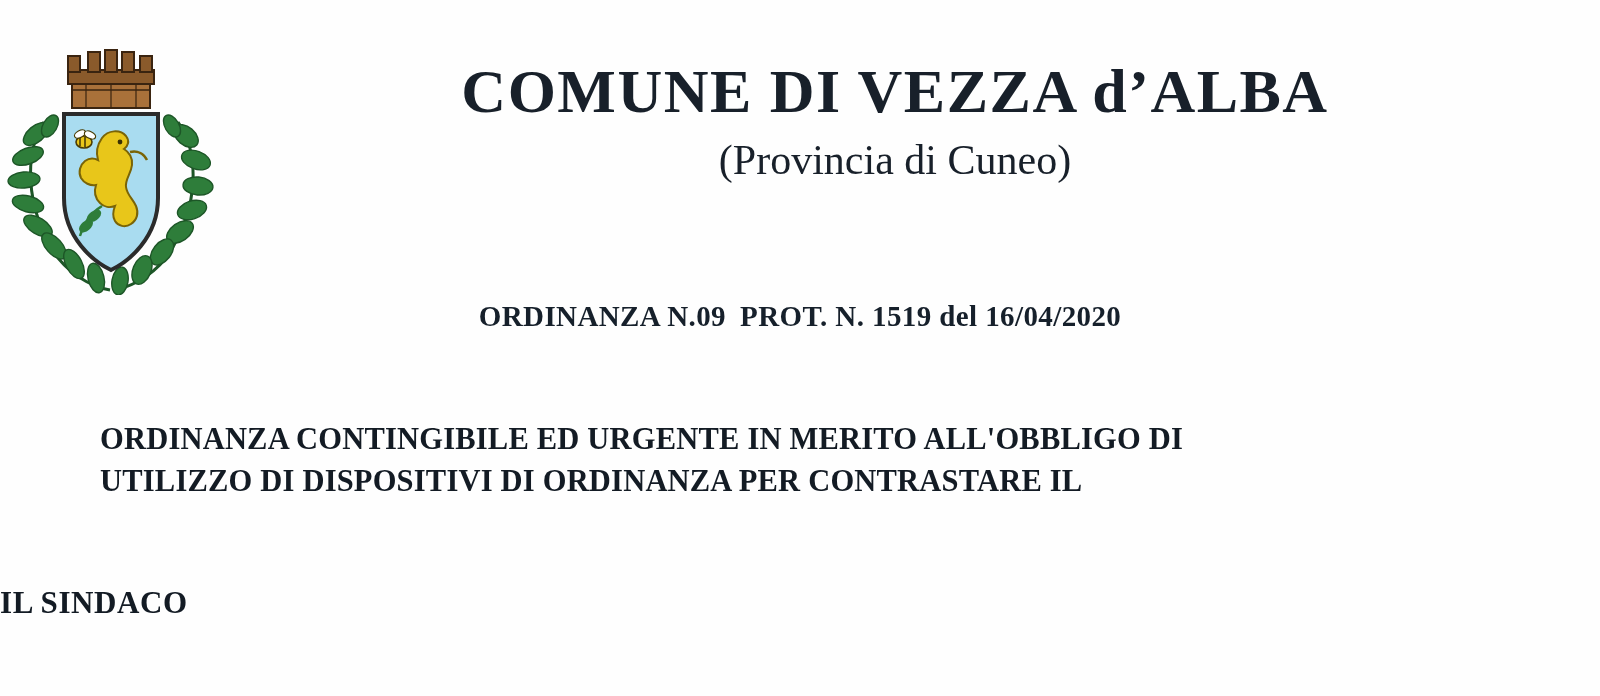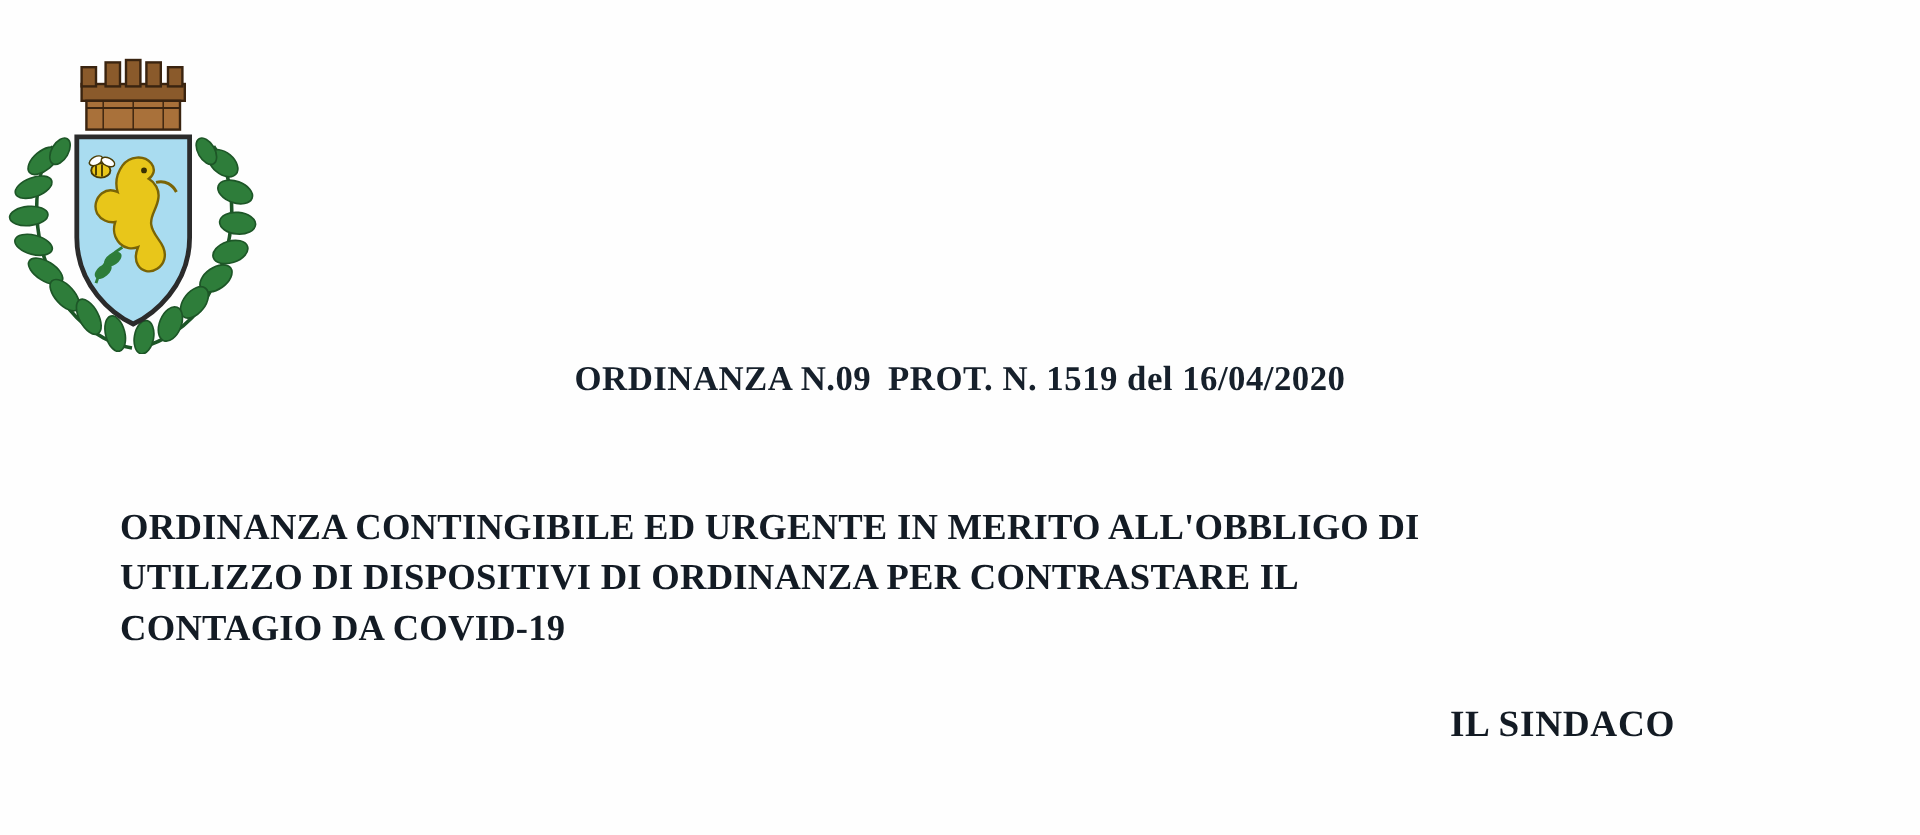--- a/index.html
+++ b/index.html
@@ -188,6 +188,10 @@
     </svg>
   </div>
 
+  <div class="header-block">
+    <div class="comune-title">COMUNE DI VEZZA d’ALBA</div>
+    <div class="provincia">(Provincia di Cuneo)</div>
+  </div>
 
   <div class="ordinanza-line">
     <span>ORDINANZA N.09</span><span class="spacer"></span><span>PROT. N. 1519 del 16/04/2020</span>

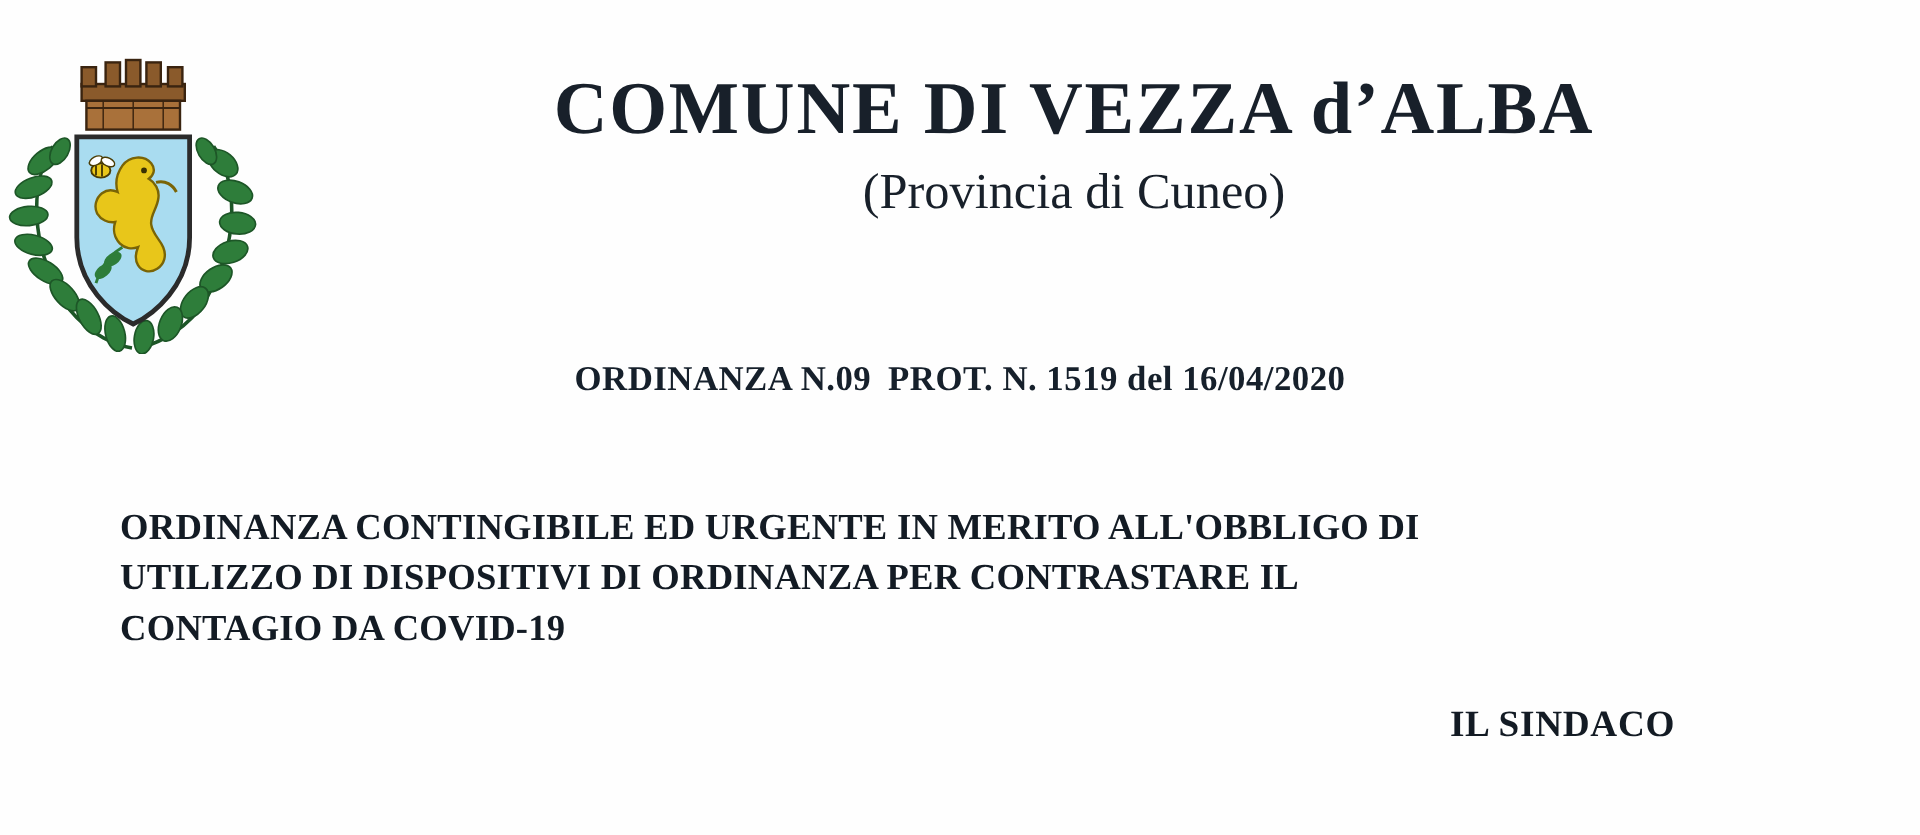--- a/index.html
+++ b/index.html
@@ -200,7 +200,6 @@
   <div class="subject">
     <span class="ln">ORDINANZA CONTINGIBILE ED URGENTE IN MERITO ALL'OBBLIGO DI</span>
     <span class="ln">UTILIZZO DI DISPOSITIVI DI ORDINANZA PER CONTRASTARE IL</span>
-    <span class="ln">CONTAGIO DA COVID-19</span>
   </div>
 
   <div class="sindaco">IL SINDACO</div>

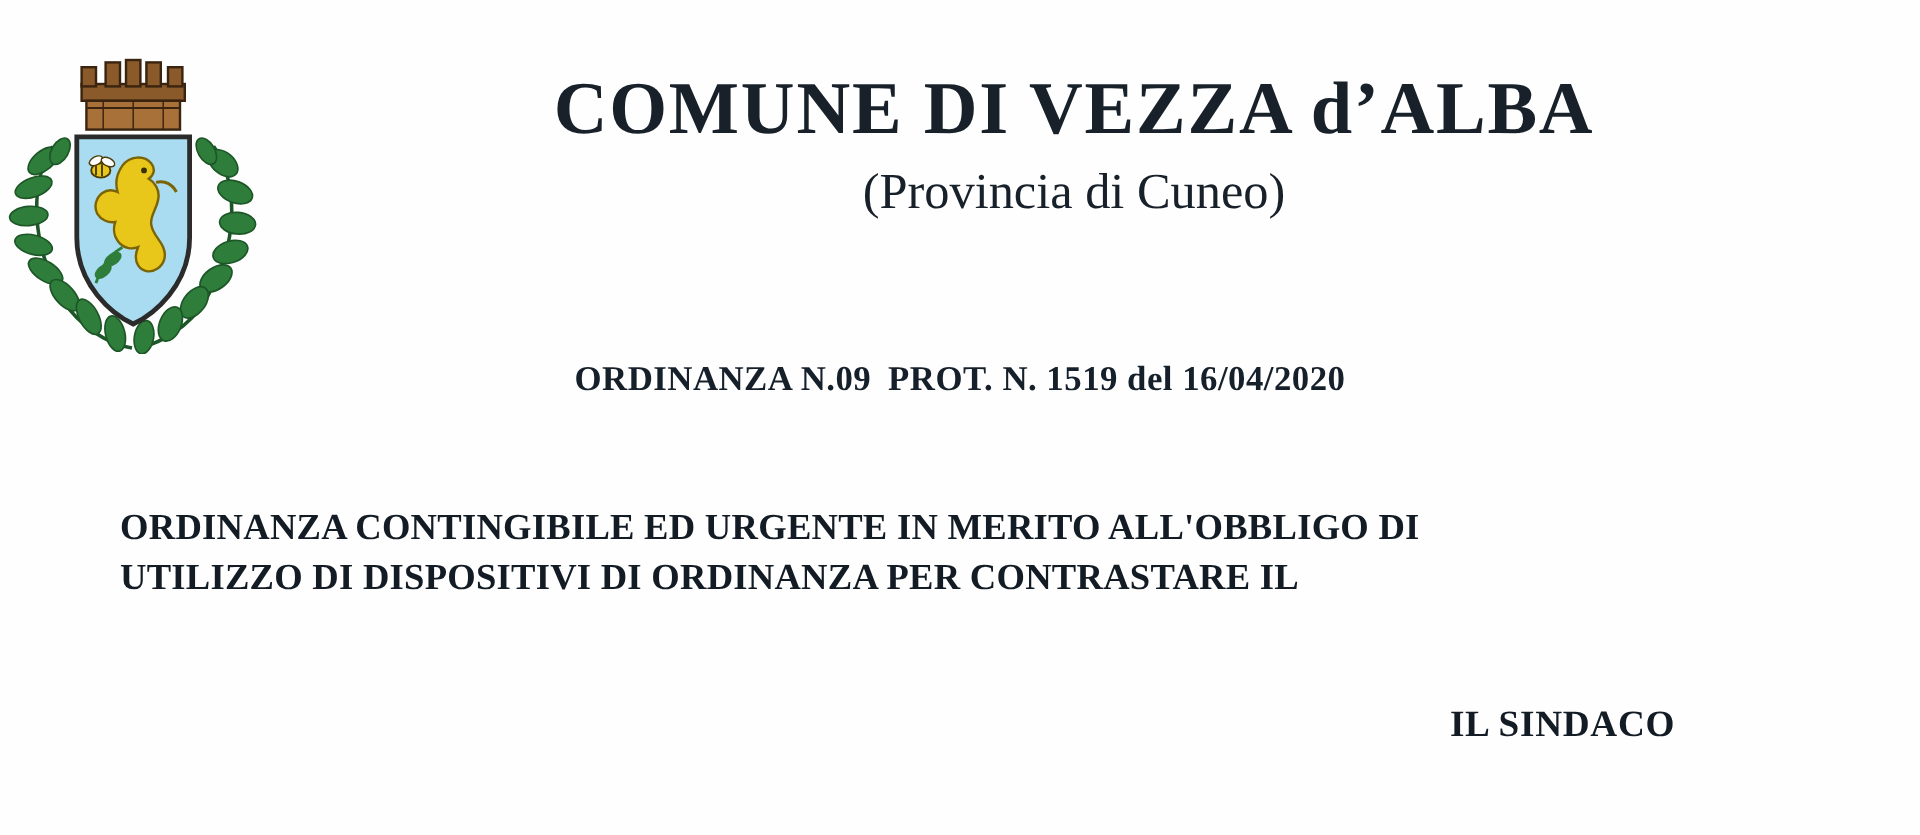--- a/index.html
+++ b/index.html
@@ -104,7 +104,7 @@
     left: 0;
     top: 585px;
     width: 1396px;
-    text-align: right;
+    text-align: left;
     font-family: "Liberation Serif", serif;
     font-weight: bold;
     font-size: 31px;

